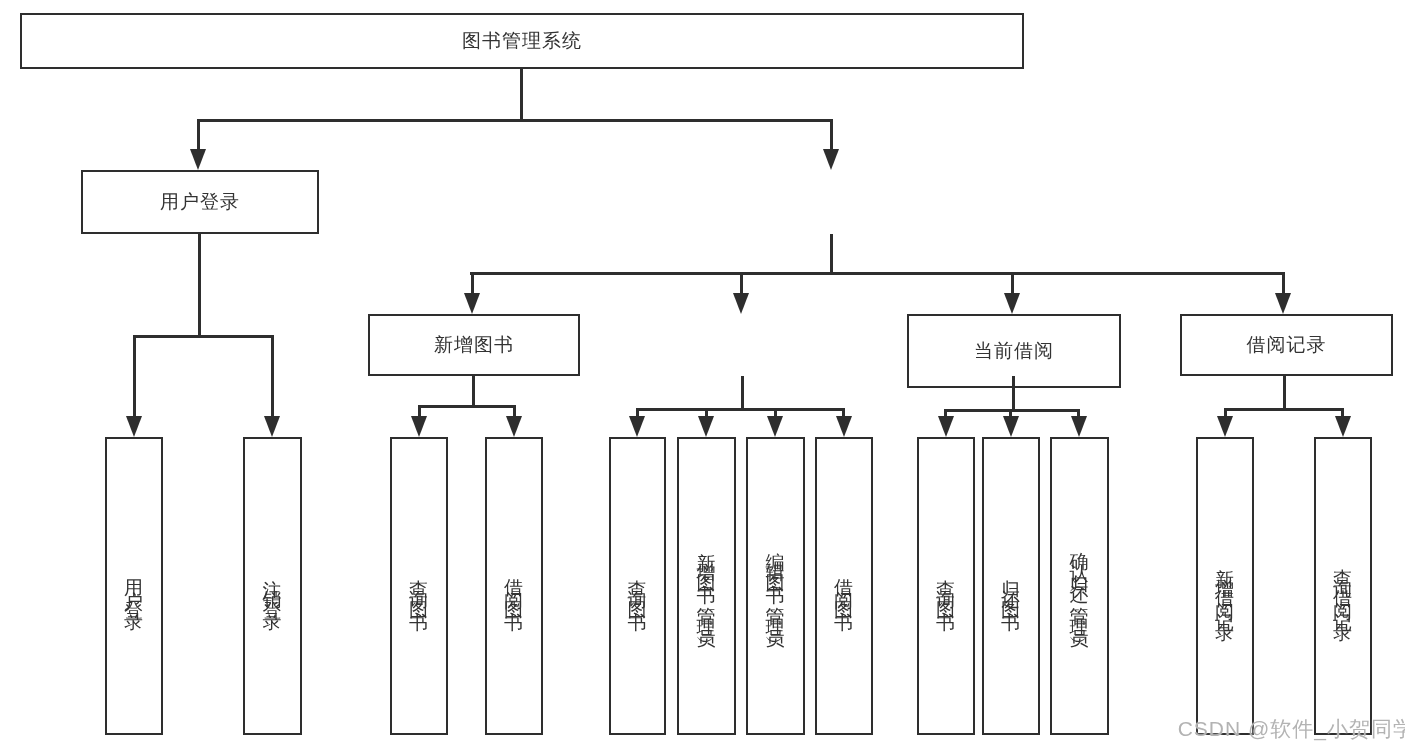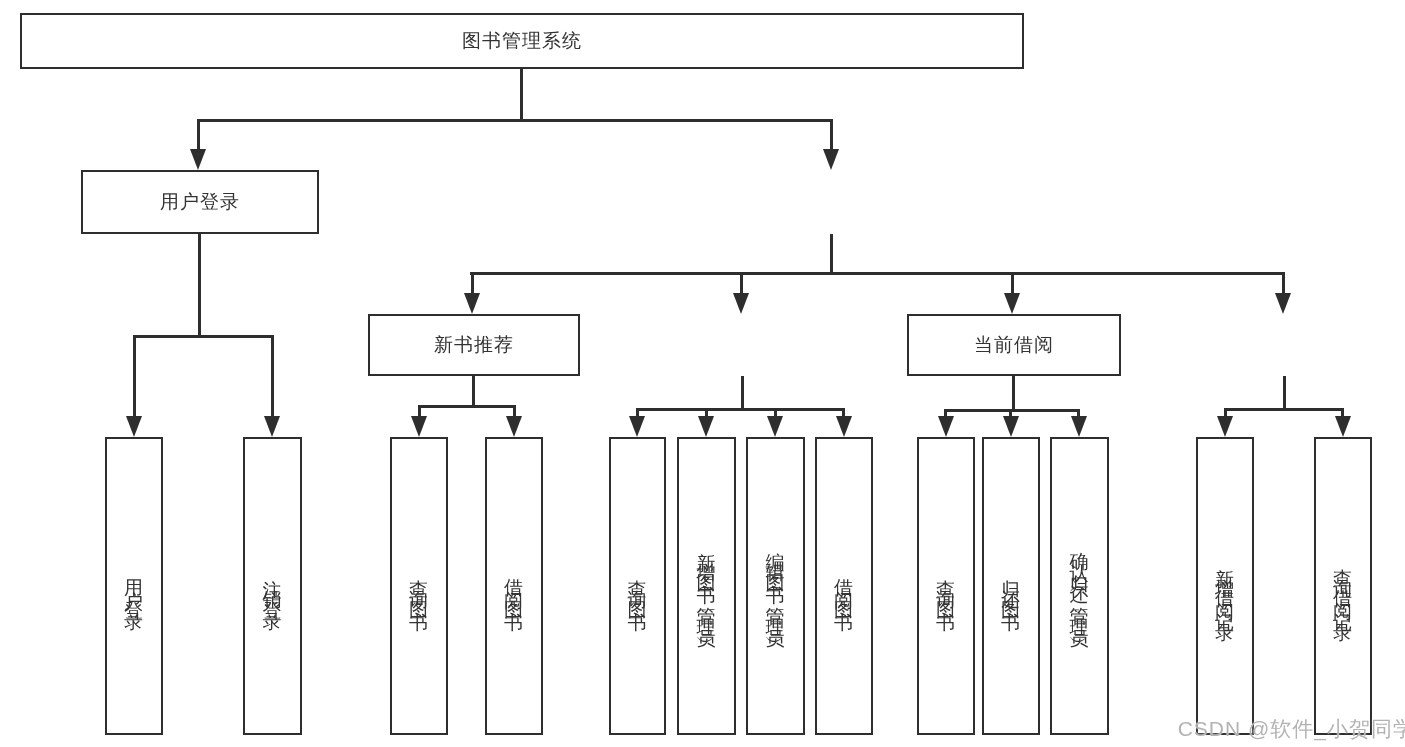--- a/index.html
+++ b/index.html
@@ -94,7 +94,7 @@
   <div class="arrow" style="left:1275px;top:293px;"></div>
 
   <div class="box" style="left:368px;top:314px;width:212px;height:62px;">
-    <span>新书推荐</span>
+    <span>新增图书</span>
   </div>
   <div class="box" style="left:907px;top:314px;width:214px;height:62px;">
     <span>当前借阅</span>

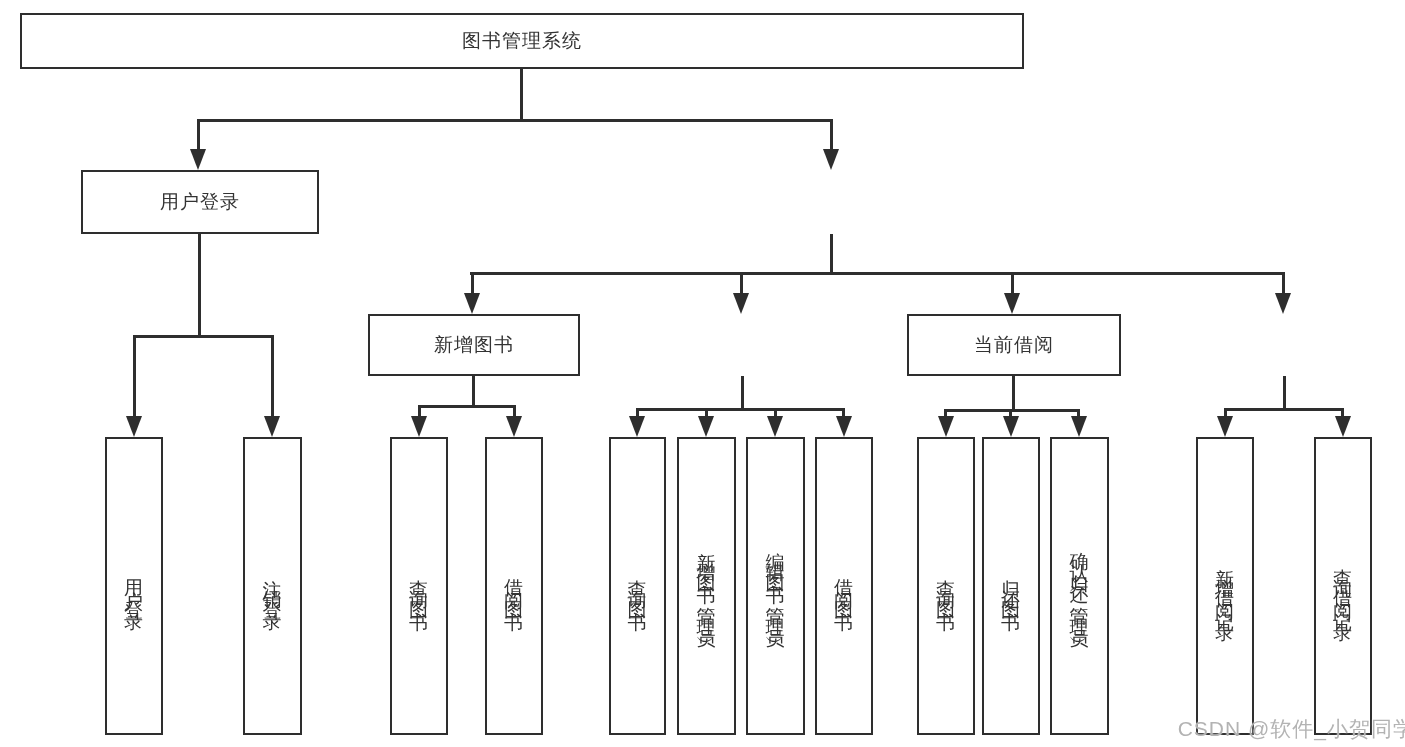--- a/index.html
+++ b/index.html
@@ -96,7 +96,7 @@
   <div class="box" style="left:368px;top:314px;width:212px;height:62px;">
     <span>新增图书</span>
   </div>
-  <div class="box" style="left:907px;top:314px;width:214px;height:62px;">
+  <div class="box" style="left:907px;top:314px;width:214px;height:74px;">
     <span>当前借阅</span>
   </div>
 

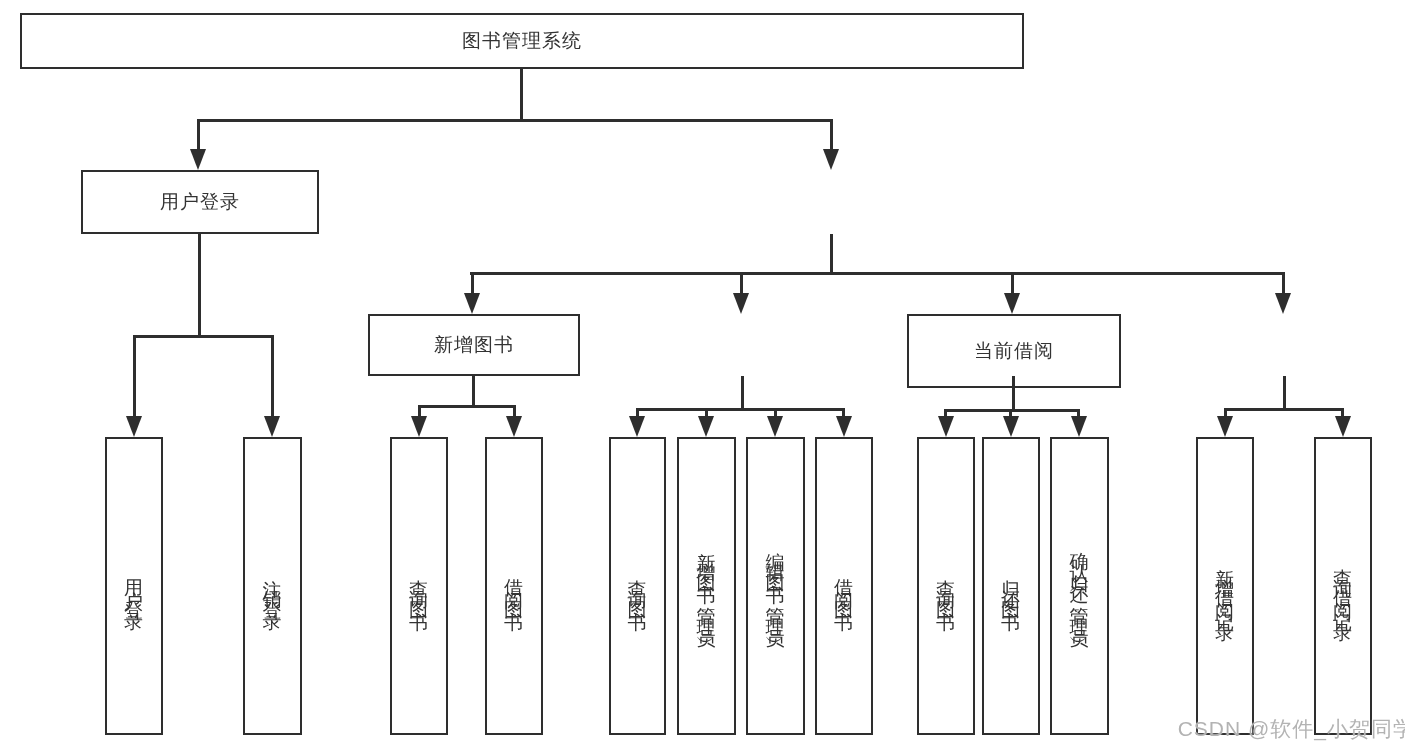--- a/index.html
+++ b/index.html
@@ -99,6 +99,9 @@
   <div class="box" style="left:907px;top:314px;width:214px;height:74px;">
     <span>当前借阅</span>
   </div>
+  <div class="box" style="left:1180px;top:314px;width:213px;height:62px;">
+    <span>借阅记录</span>
+  </div>
 
   <div class="vline" style="left:472px;top:376px;height:31px;"></div>
   <div class="hline" style="left:418px;top:405px;width:98px;"></div>

